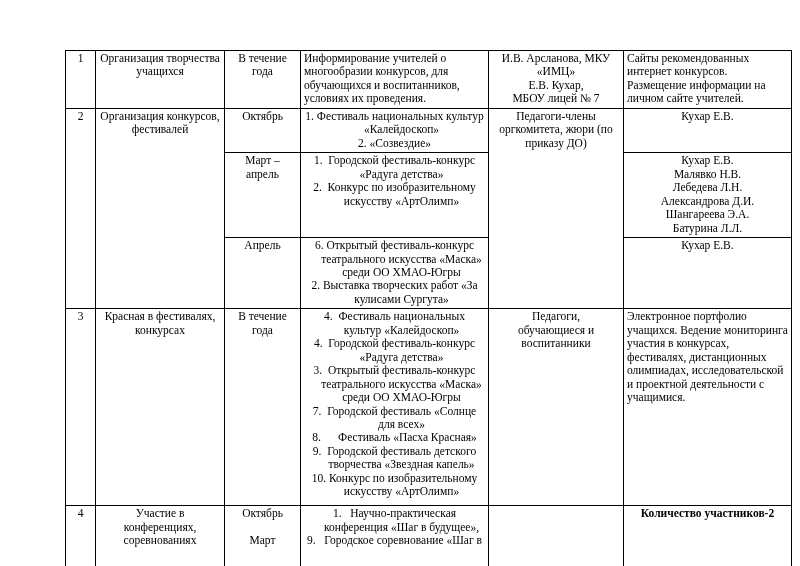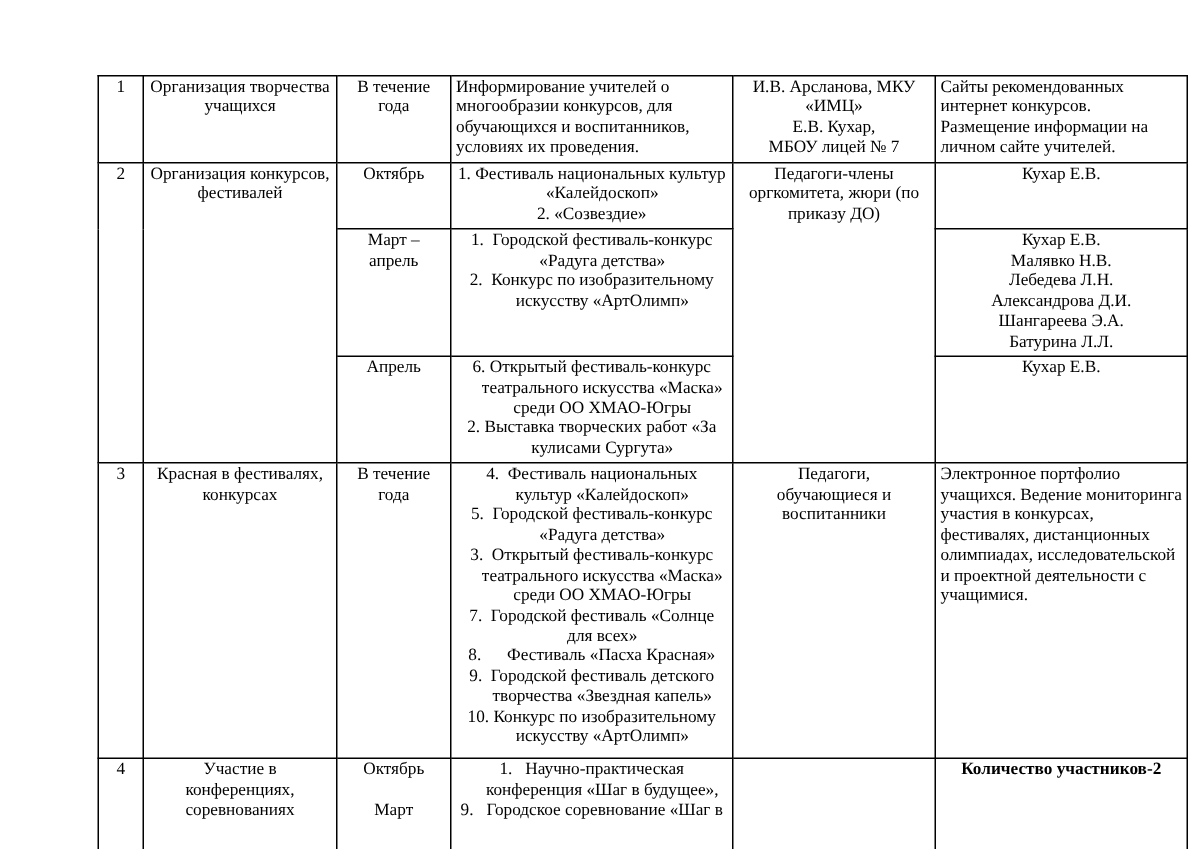--- a/index.html
+++ b/index.html
@@ -111,7 +111,7 @@
 года</td>
         <td class="tl">
             <div class="li">4.  Фестиваль национальных культур «Калейдоскоп»</div>
-            <div class="li">5.  Городской фестиваль-конкурс «Радуга детства»</div>
+            <div class="li">4.  Городской фестиваль-конкурс «Радуга детства»</div>
             <div class="li">3.  Открытый фестиваль-конкурс театрального искусства «Маска» среди ОО ХМАО-Югры</div>
             <div class="li">7.  Городской фестиваль «Солнце для всех»</div>
             <div class="li">8.      Фестиваль «Пасха Красная»</div>

